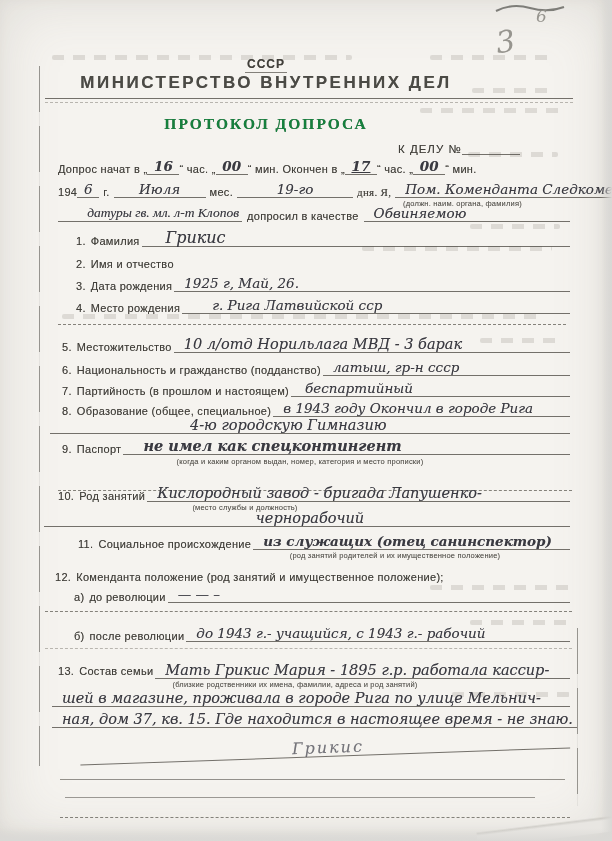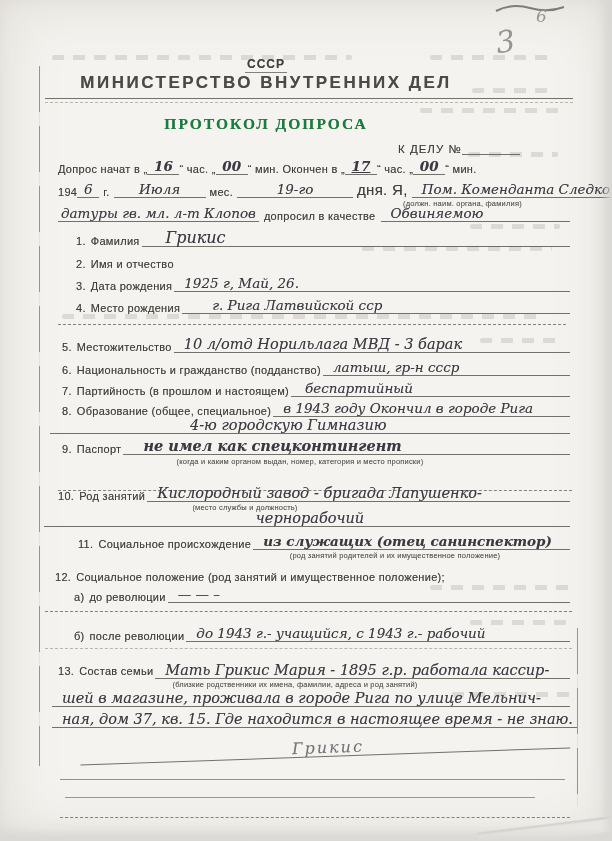--- a/index.html
+++ b/index.html
@@ -107,7 +107,7 @@
     <span class="blank hw" style="min-width:86px;">Июля</span>
     <span class="print" style="font-size:11px;margin:0 4px;">мес.</span>
     <span class="blank hw" style="min-width:110px;">19-го</span>
-    <span class="print" style="font-size:15px;margin:0 4px;">дня. Я,</span>
+    <span class="print" style="font-size:11px;margin:0 4px;font-family:Liberation Serif, serif;">дня. Я,</span>
     <span class="fill hw">Пом. Коменданта Следкомен-</span>
   </div>
   <div class="cap" style="top:199px;left:360px;width:205px;text-align:center;">(должн. наим. органа, фамилия)</div>

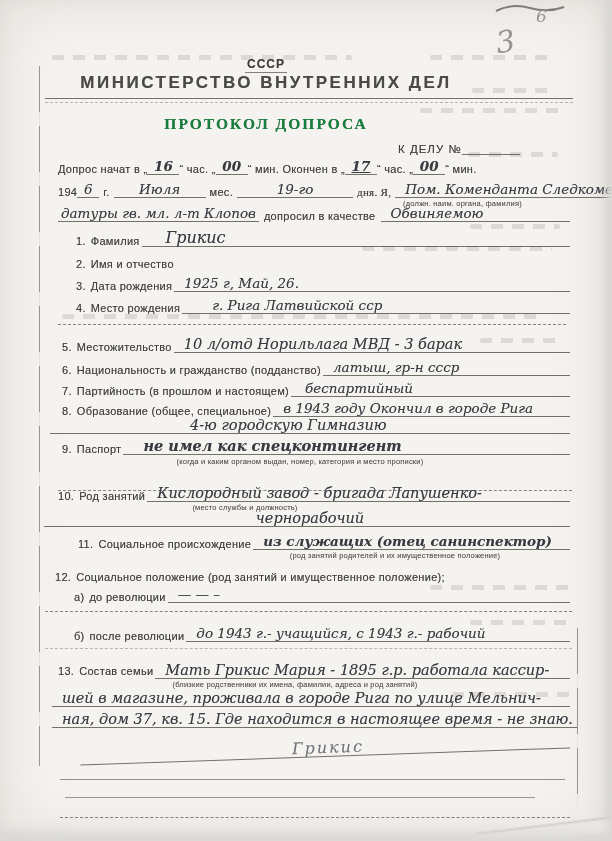--- a/index.html
+++ b/index.html
@@ -113,7 +113,7 @@
   <div class="cap" style="top:199px;left:360px;width:205px;text-align:center;">(должн. наим. органа, фамилия)</div>
 
   <div class="row" style="top:205px;left:58px;">
-    <span class="blank hw" style="min-width:178px;text-align:center;">датуры гв. мл. л-т Клопов</span>
+    <span class="blank hw" style="min-width:178px;text-align:right;font-family:Liberation Serif, serif;">датуры гв. мл. л-т Клопов</span>
     <span class="print" style="font-size:11px;margin:0 5px;">допросил в качестве</span>
     <span class="fill hw">Обвиняемою</span>
   </div>

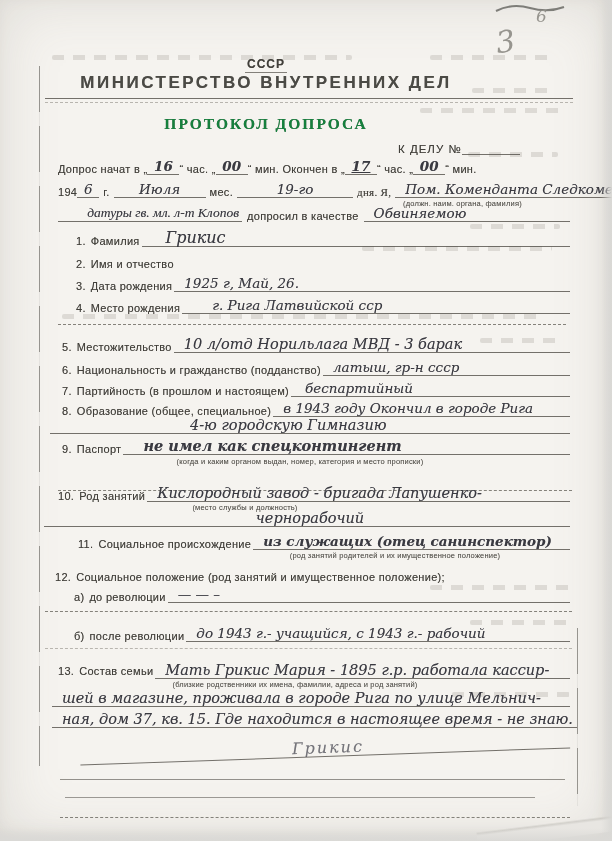--- a/index.html
+++ b/index.html
@@ -197,7 +197,7 @@
 
   <div class="row" style="top:566px;left:55px;">
     <span class="print num">12.</span>
-    <span class="print lbl">Социальное положение (род занятий и имущественное положение);</span>
+    <span class="print lbl">Коменданта положение (род занятий и имущественное положение);</span>
   </div>
 
   <div class="row" style="top:586px;left:74px;">

